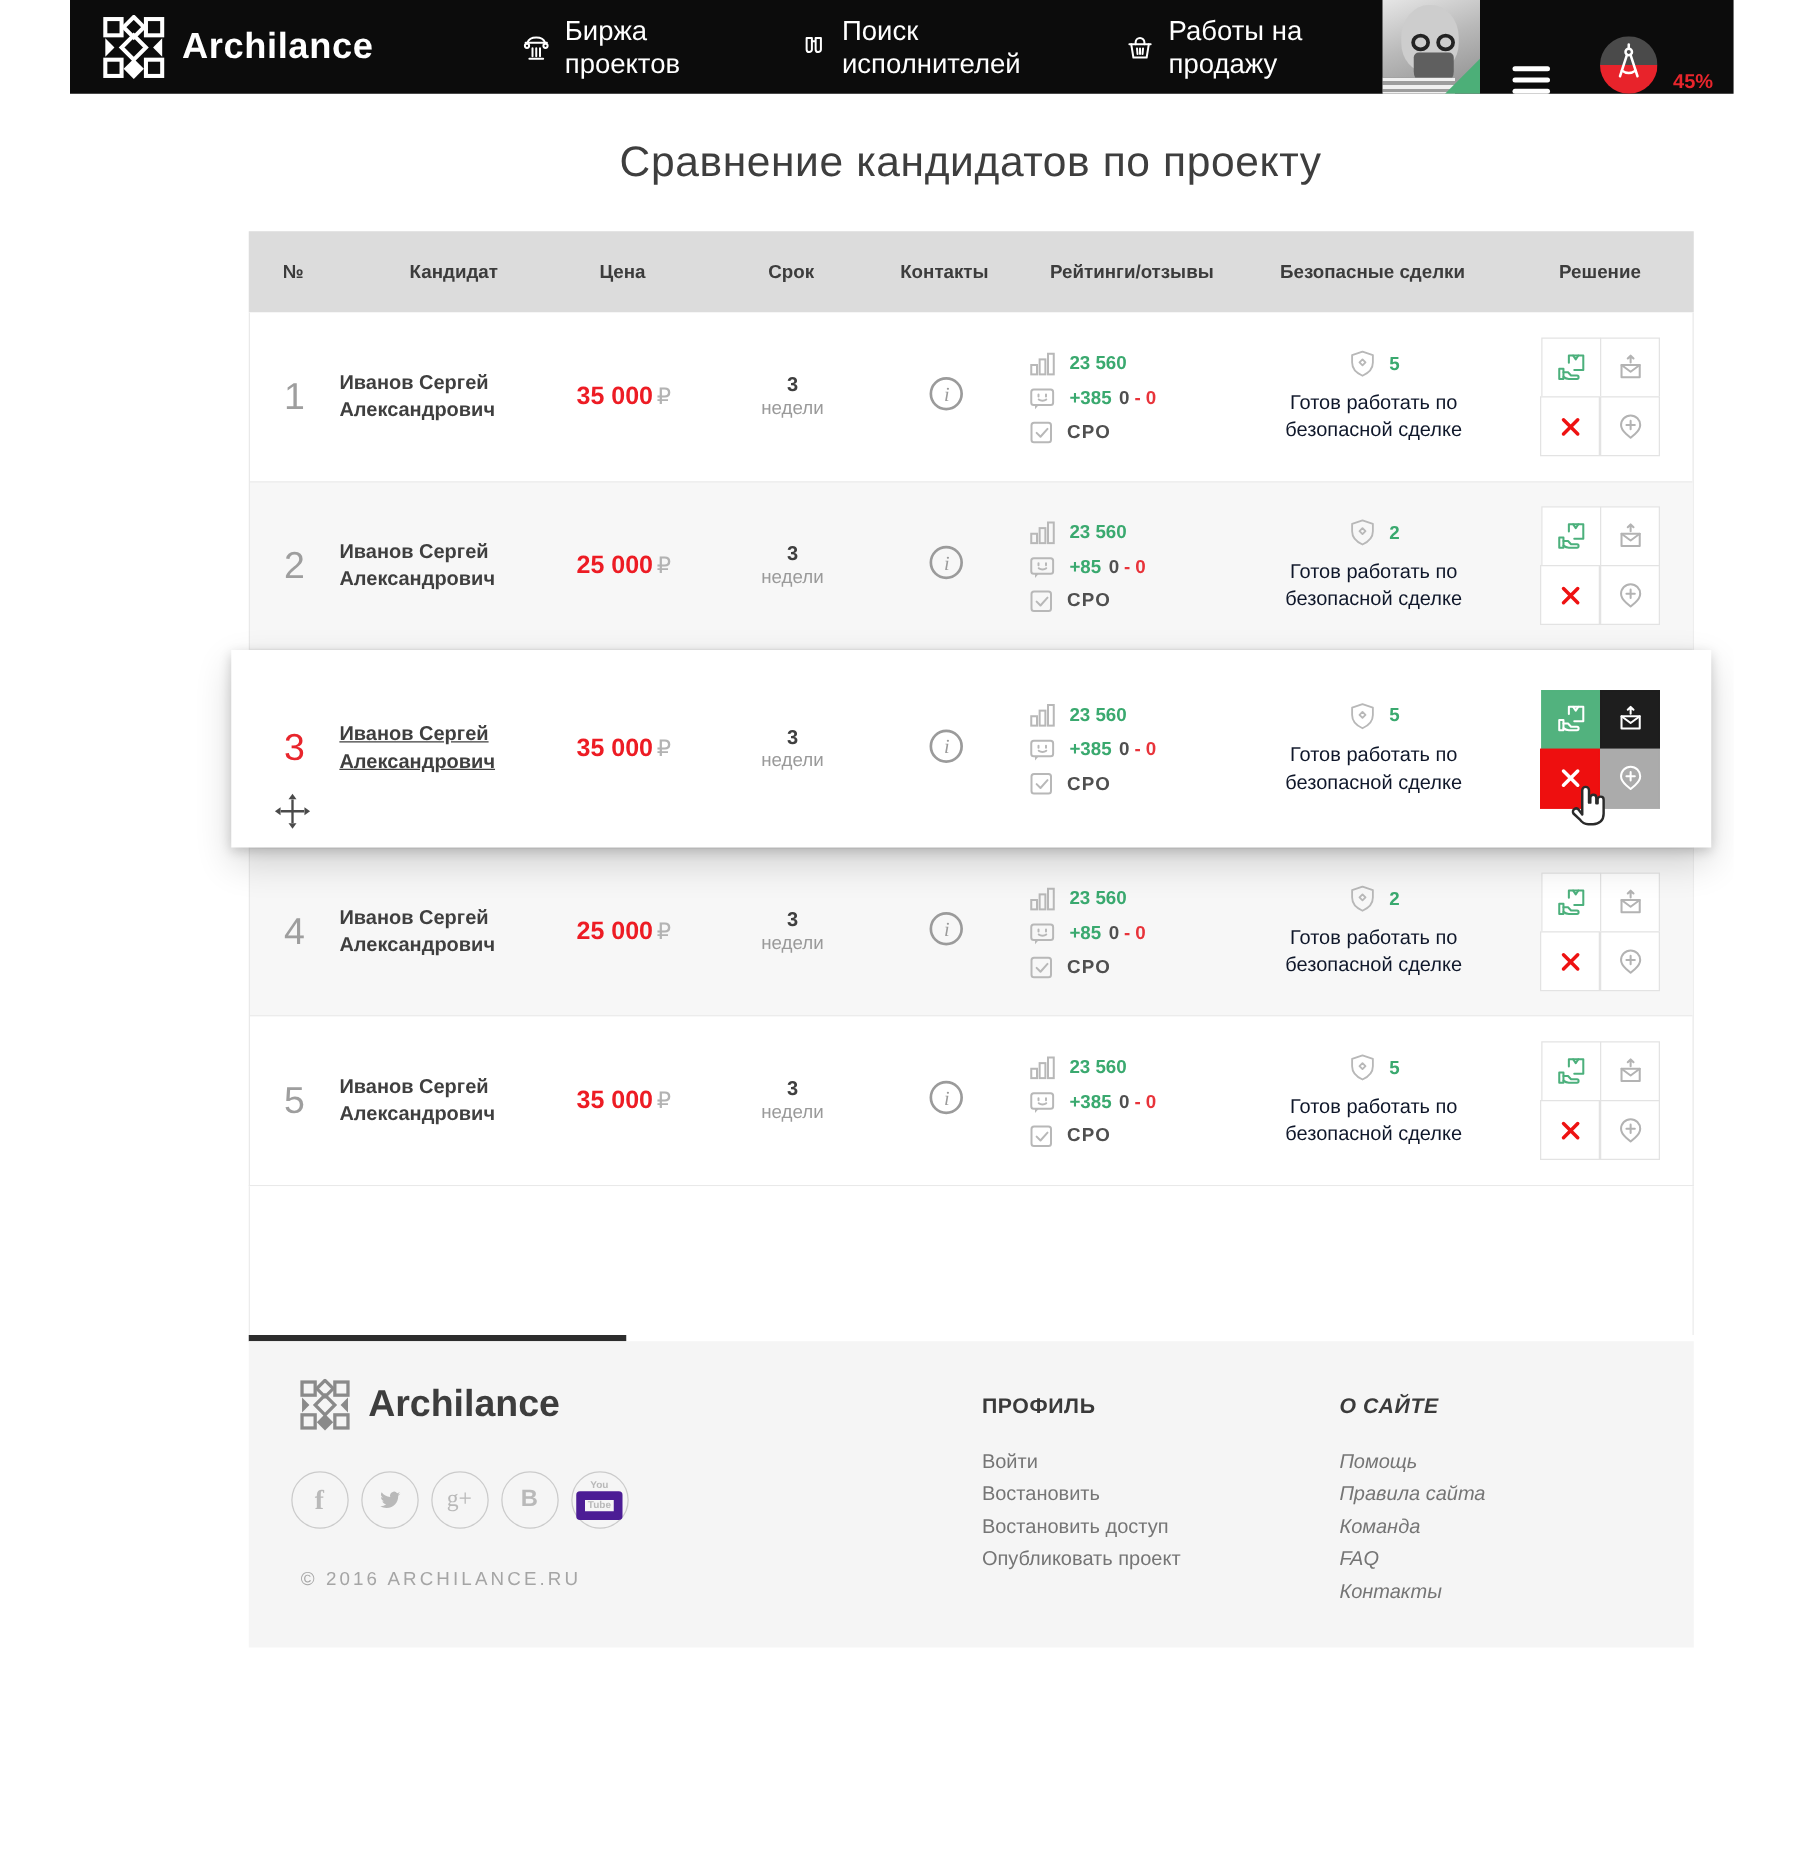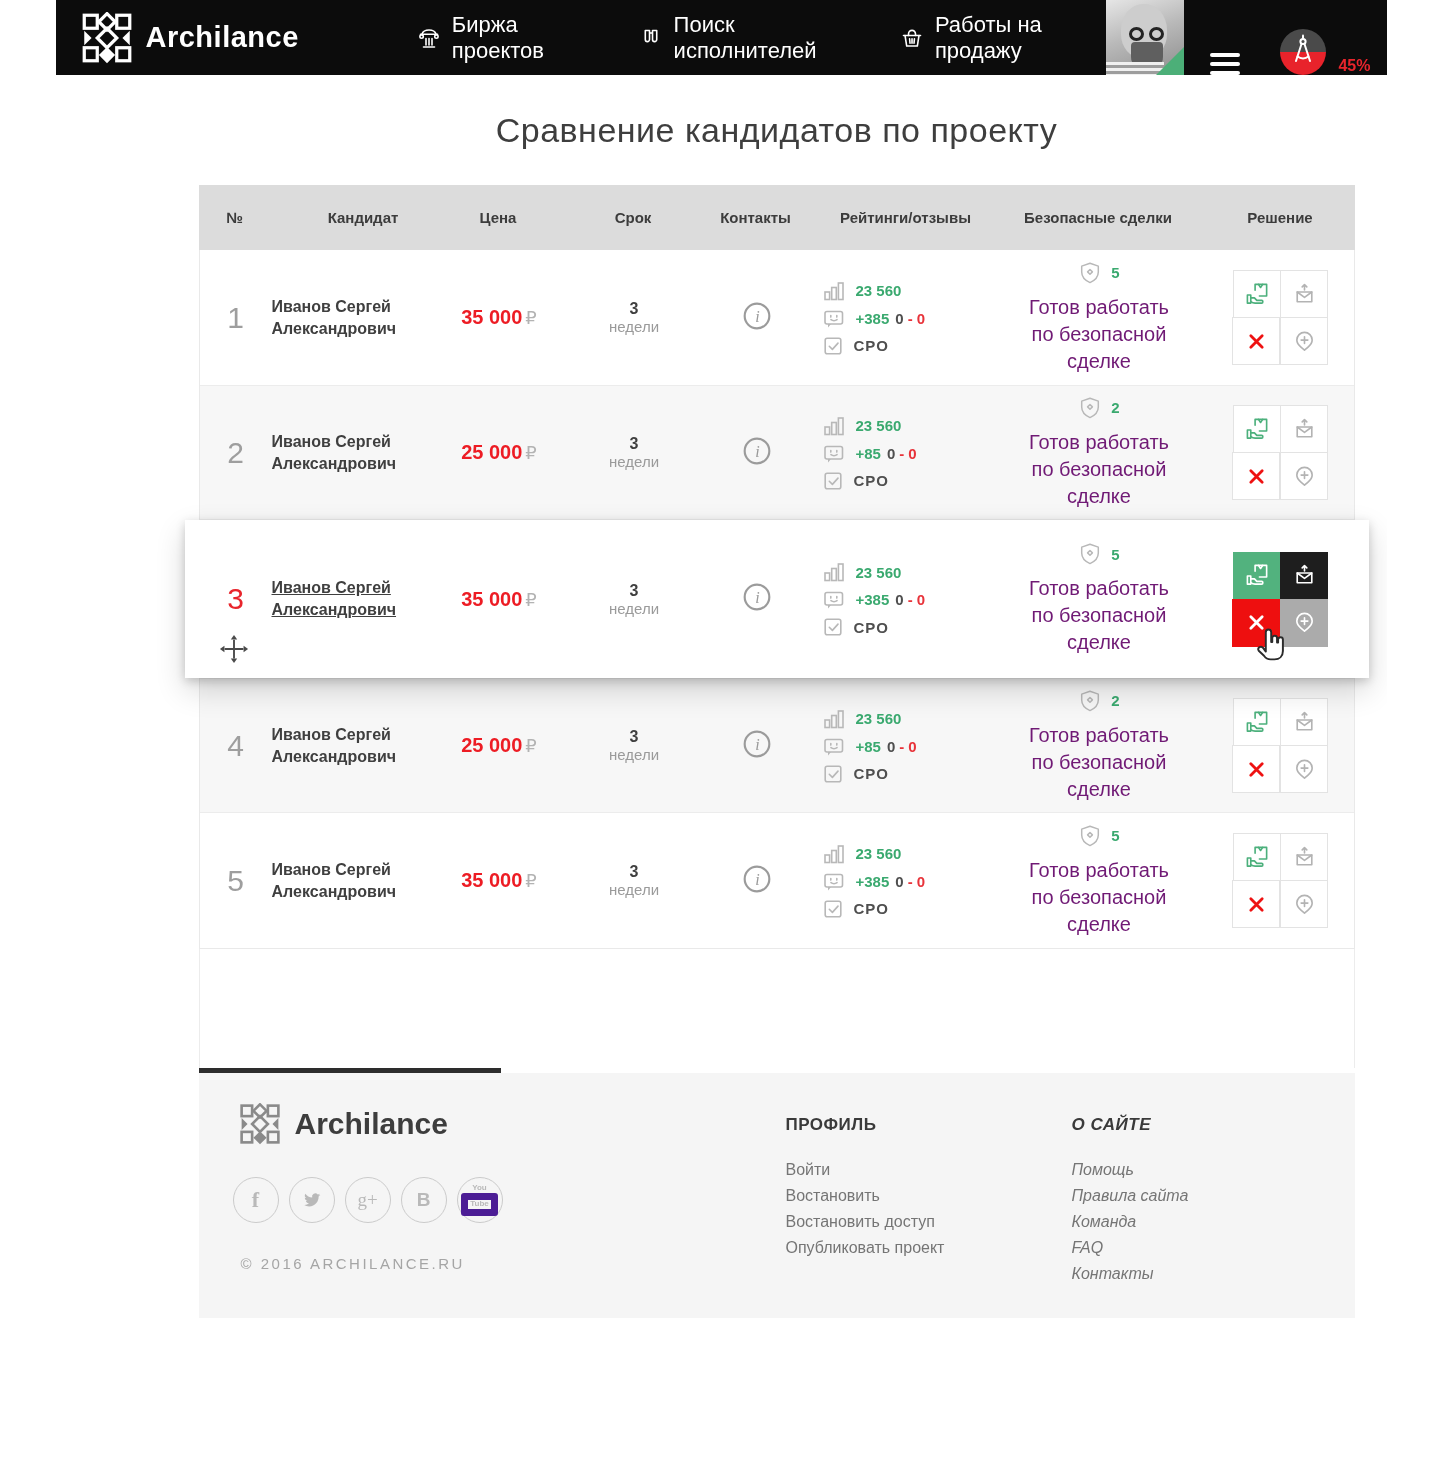--- a/index.html
+++ b/index.html
@@ -76,7 +76,7 @@
   .c-deals { text-align:center; }
   .deals-top { display:flex; align-items:center; justify-content:center; gap:9px; margin-bottom:9px; color:#b8b8b8; }
   .deals-n { font-size:15px; font-weight:bold; color:#3aa96f; }
-  .deals-text { font-size:20px; color:#701a75; line-height:1.35; max-width:165px; margin:0 auto; }
+  .deals-text { font-size:16px; color:#0f172a; line-height:1.35; max-width:165px; margin:0 auto; }
 
   .c-decide { display:flex; justify-content:center; }
   .btn-grid { display:grid; grid-template-columns:48px 48px; position:relative; }

